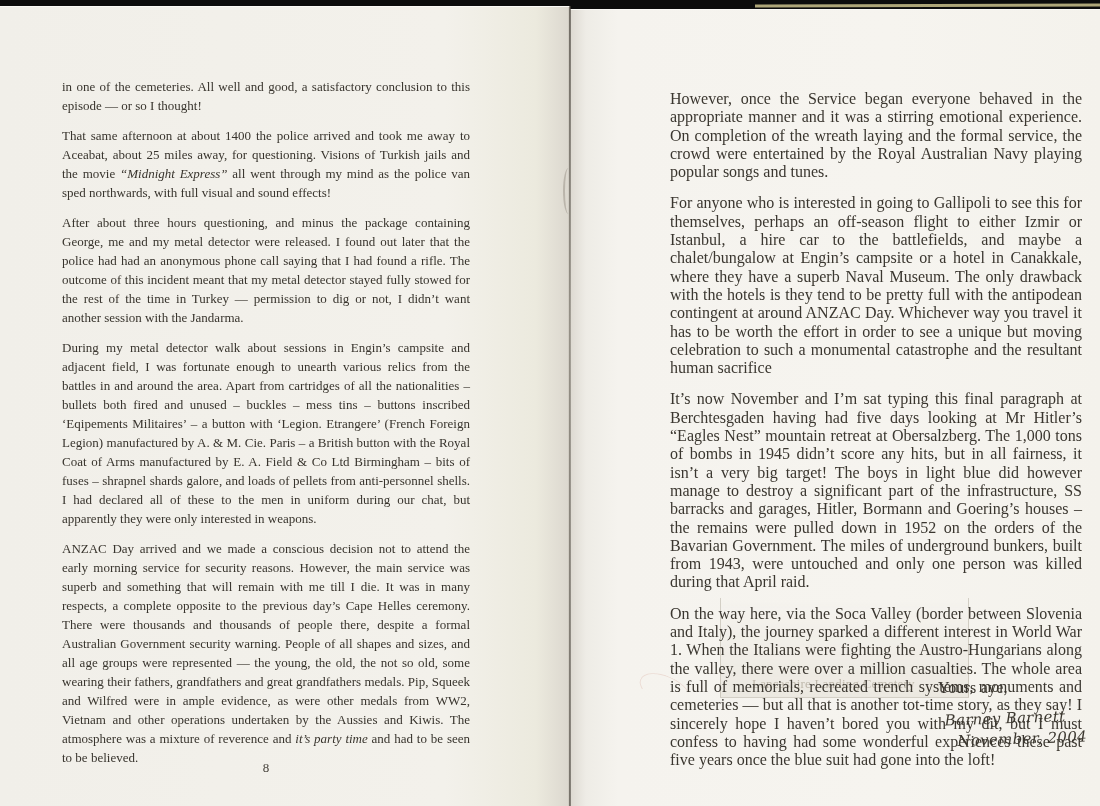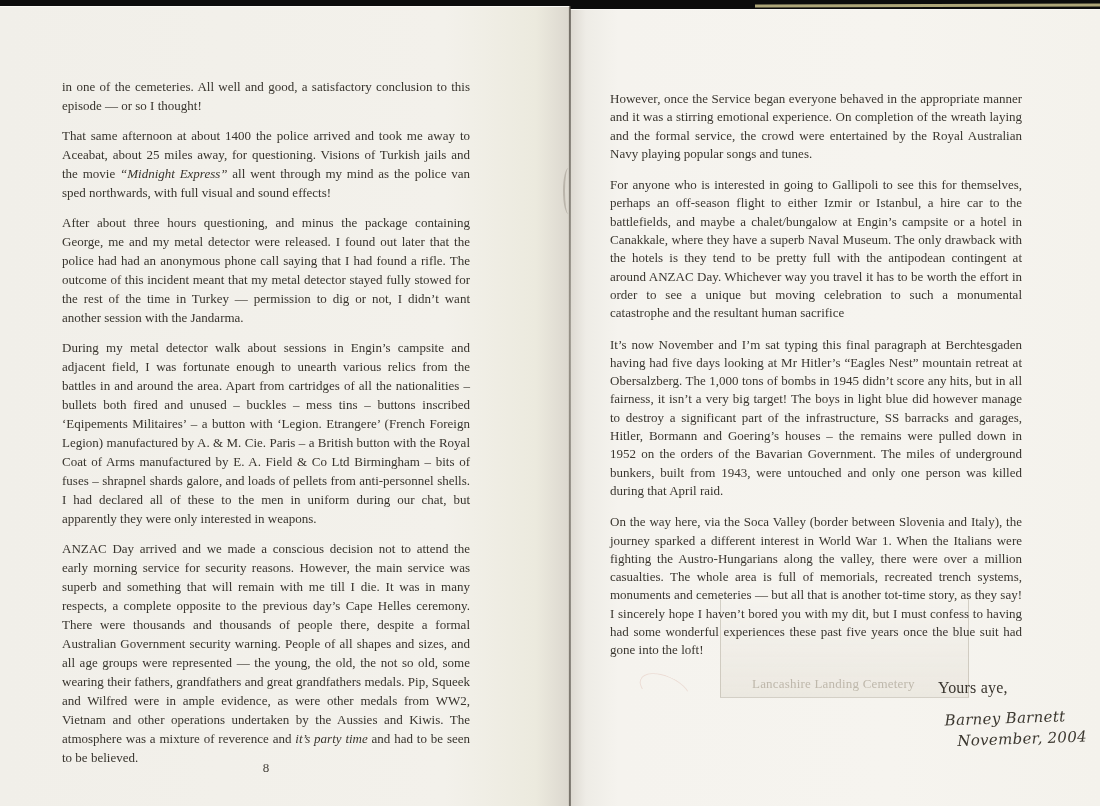--- a/index.html
+++ b/index.html
@@ -47,8 +47,8 @@
   }
   .text-left p { margin: 0 0 11px 0; }
   .text-right {
-    position: absolute; left: 610px; top: 90px; width: 412px;
-    font-size: 13px; line-height: 18.3px; color: #3a362f;
+    position: absolute; left: 670px; top: 90px; width: 412px;
+    font-size: 16px; line-height: 18.3px; color: #3a362f;
   }
   .text-right p { margin: 0 0 13px 0; }
   .text-block i { font-style: italic; }

